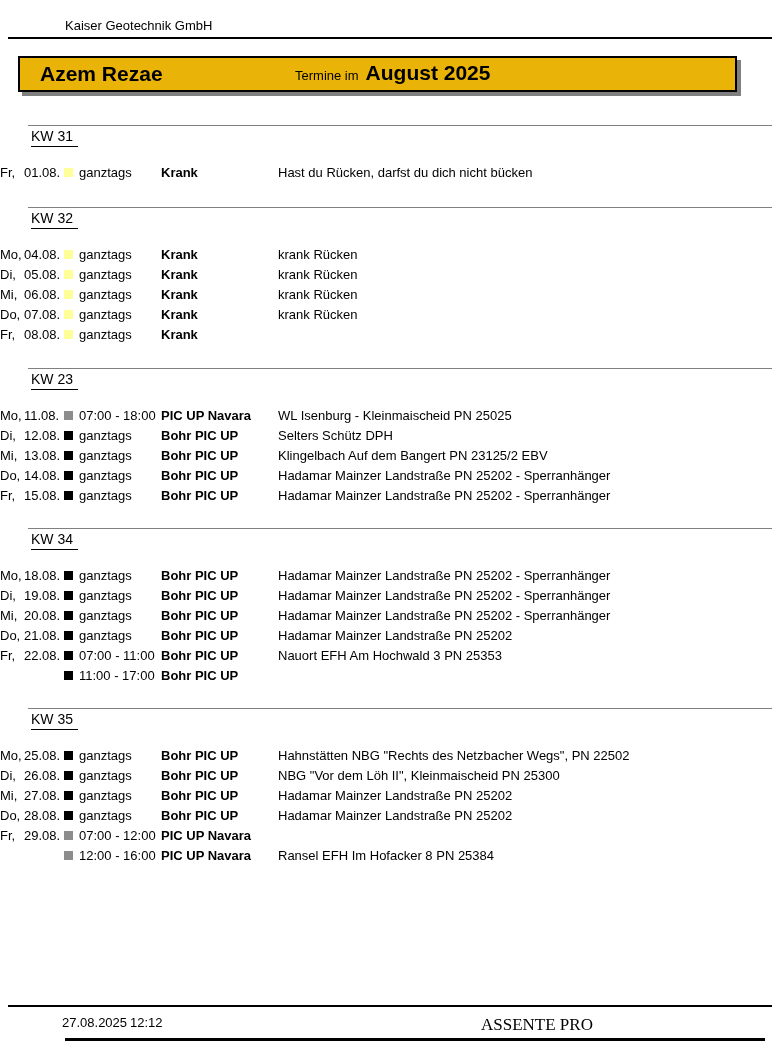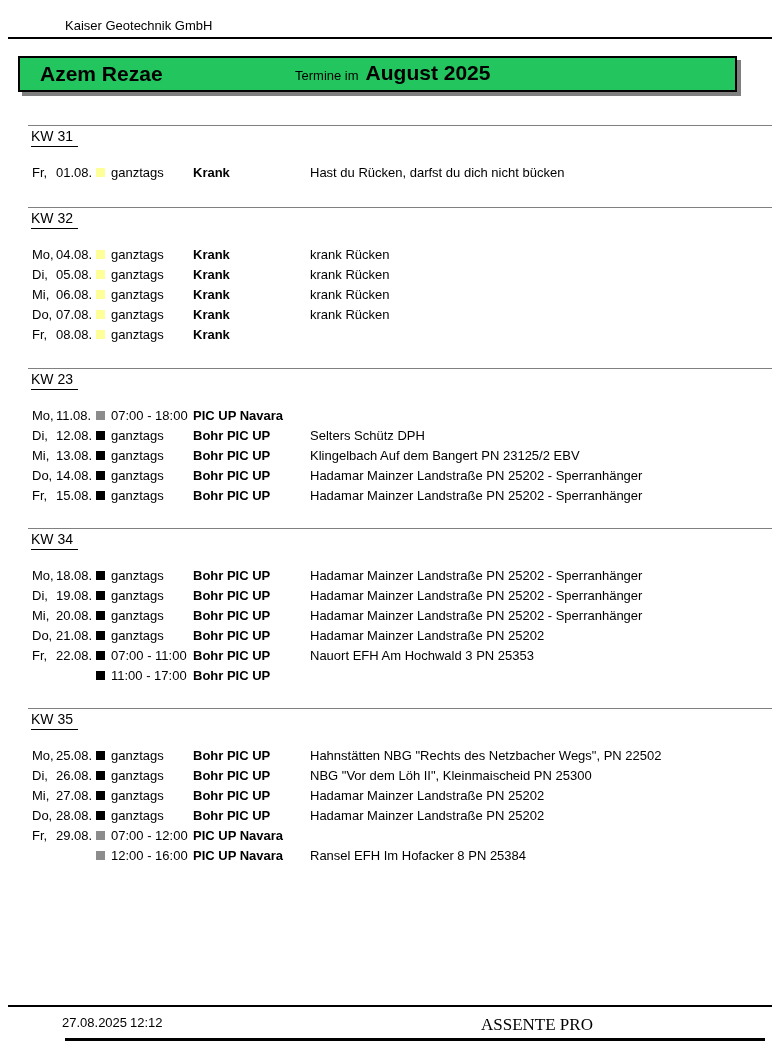--- a/index.html
+++ b/index.html
@@ -15,7 +15,7 @@
   
   .title-box {
     position:absolute; left:18px; top:56px; width:719px; height:36px;
-    box-sizing:border-box; border:2px solid #000; background:#22c55e;
+    box-sizing:border-box; border:2px solid #000; background:#eab308;
     box-shadow:4px 4px 0 #7f7f7f;
   }
   .title-name { position:absolute; left:20px; top:50%; transform:translateY(-50%);

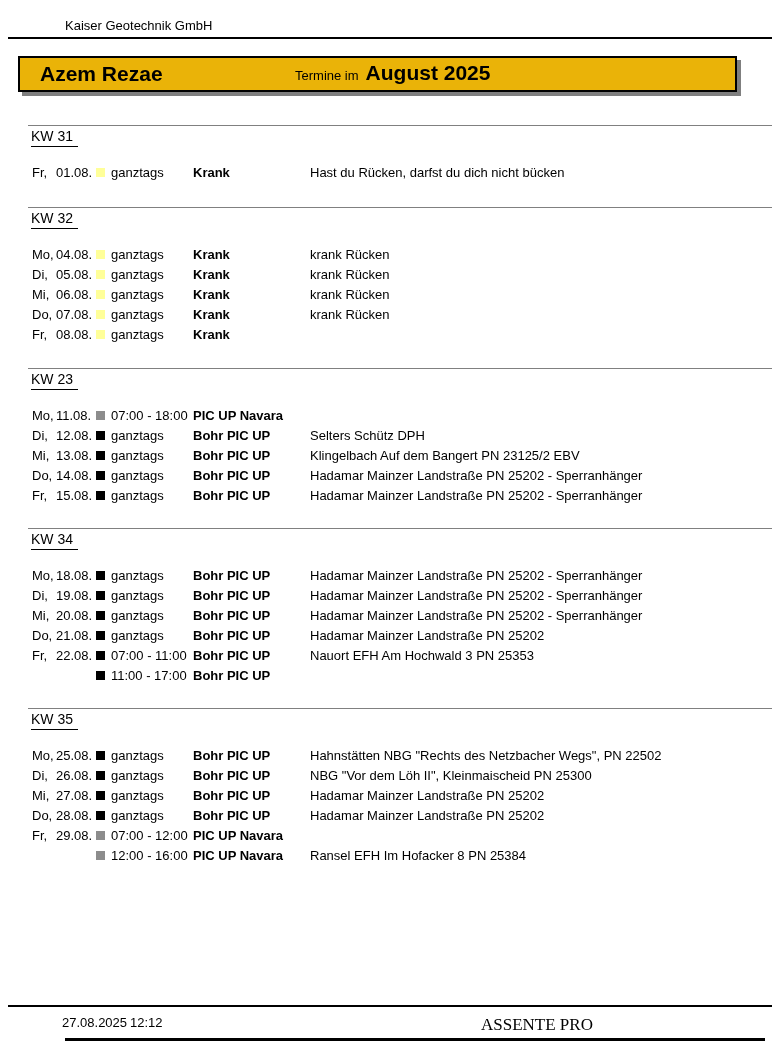--- a/index.html
+++ b/index.html
@@ -31,7 +31,7 @@
   .week-heading { position:absolute; top:3px; left:31px; font-size:14px;
     border-bottom:1px solid #000; padding:0 5px 2px 0; }
   .rows { position:absolute; top:37px; left:0; width:780px; }
-  .row { height:20px; display:flex; align-items:center; padding-left:32px; font-size:13px; }
+  .row { height:20px; display:flex; align-items:center; font-size:13px; }
   .row > * { flex:none; white-space:nowrap; }
   .cell-day    { width:24px; }
   .cell-date   { width:40px; }

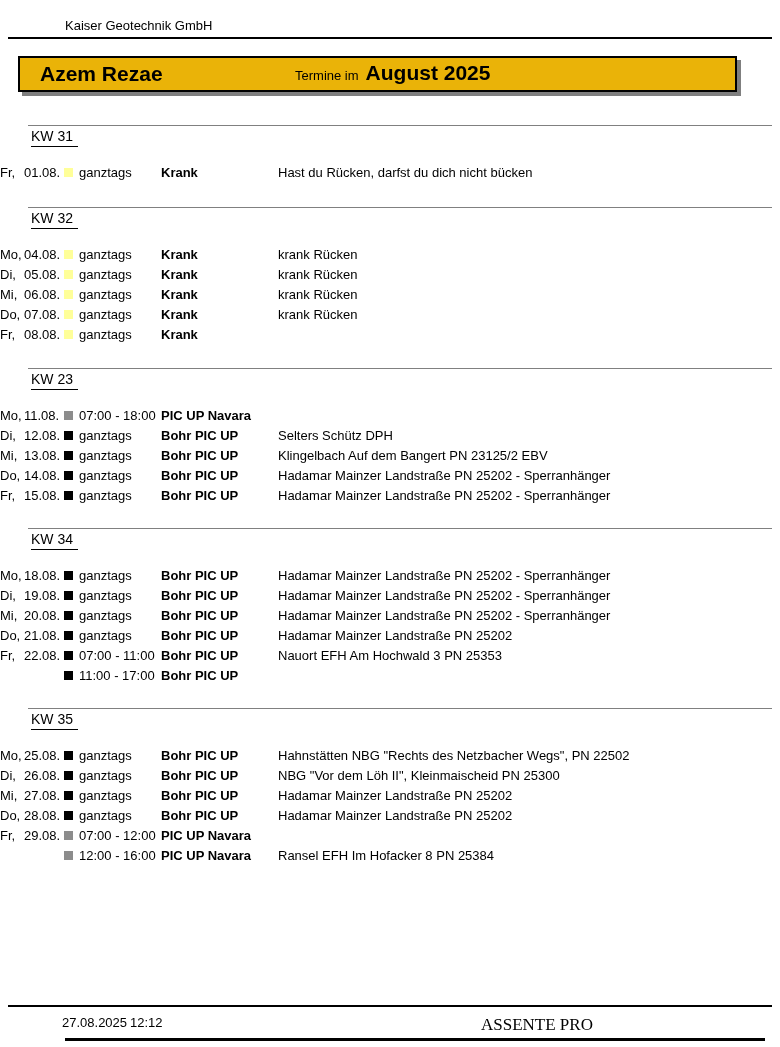--- a/index.html
+++ b/index.html
@@ -155,6 +155,7 @@
     </span>
     <span class="cell-time">07:00 - 18:00</span>
     <span class="cell-type">PIC UP Navara</span>
+    <span class="cell-desc">WL Isenburg - Kleinmaischeid PN 25025</span>
   </div>
 
   <div class="row">

